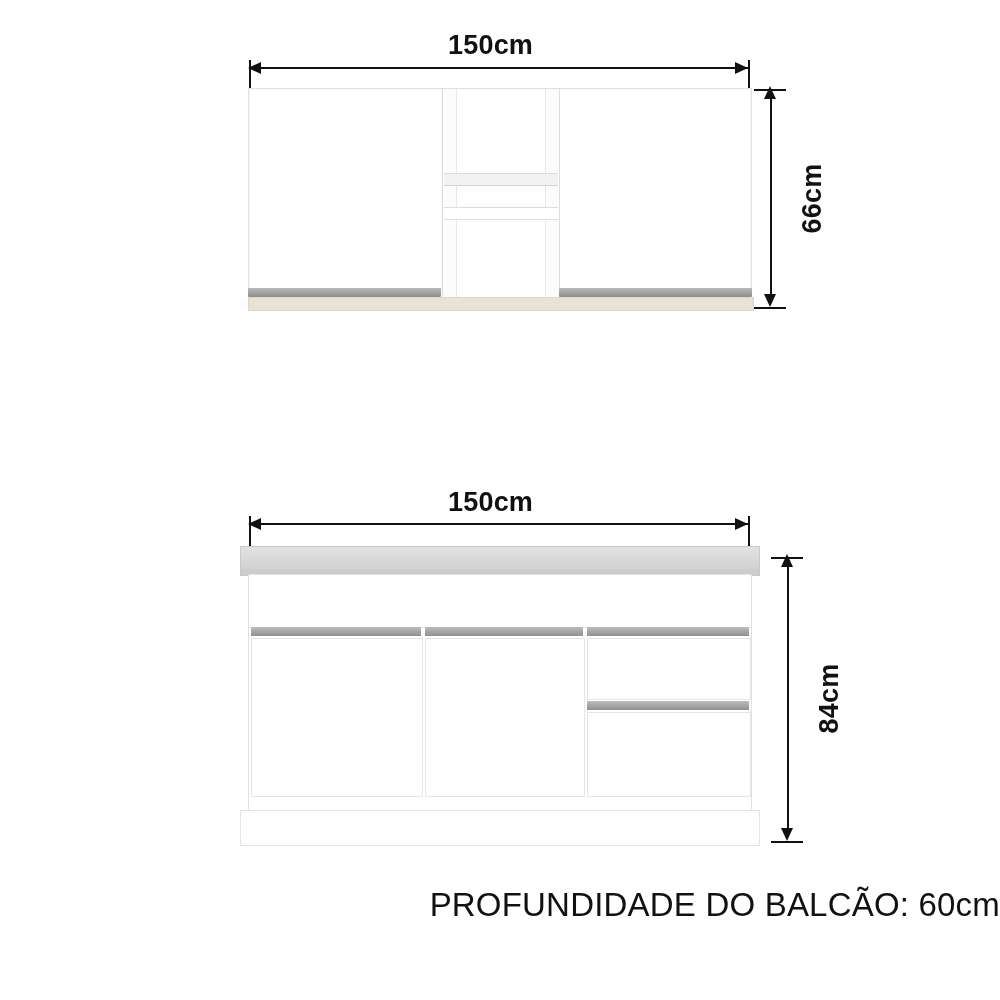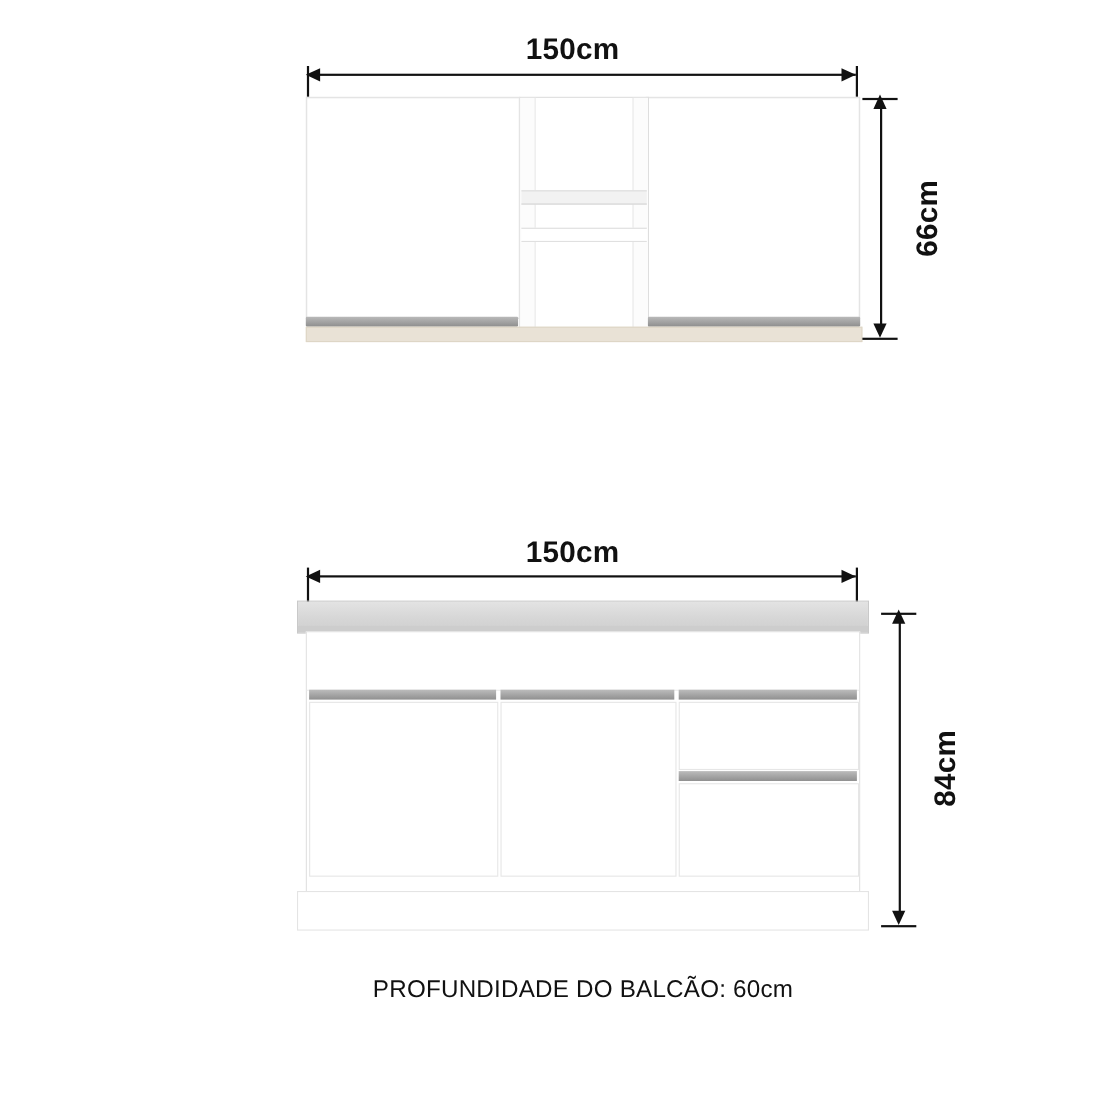--- a/index.html
+++ b/index.html
@@ -18,7 +18,6 @@
   .stage {
     position: absolute;
     inset: 0;
-    margin-left: 30px;
   }
 
   

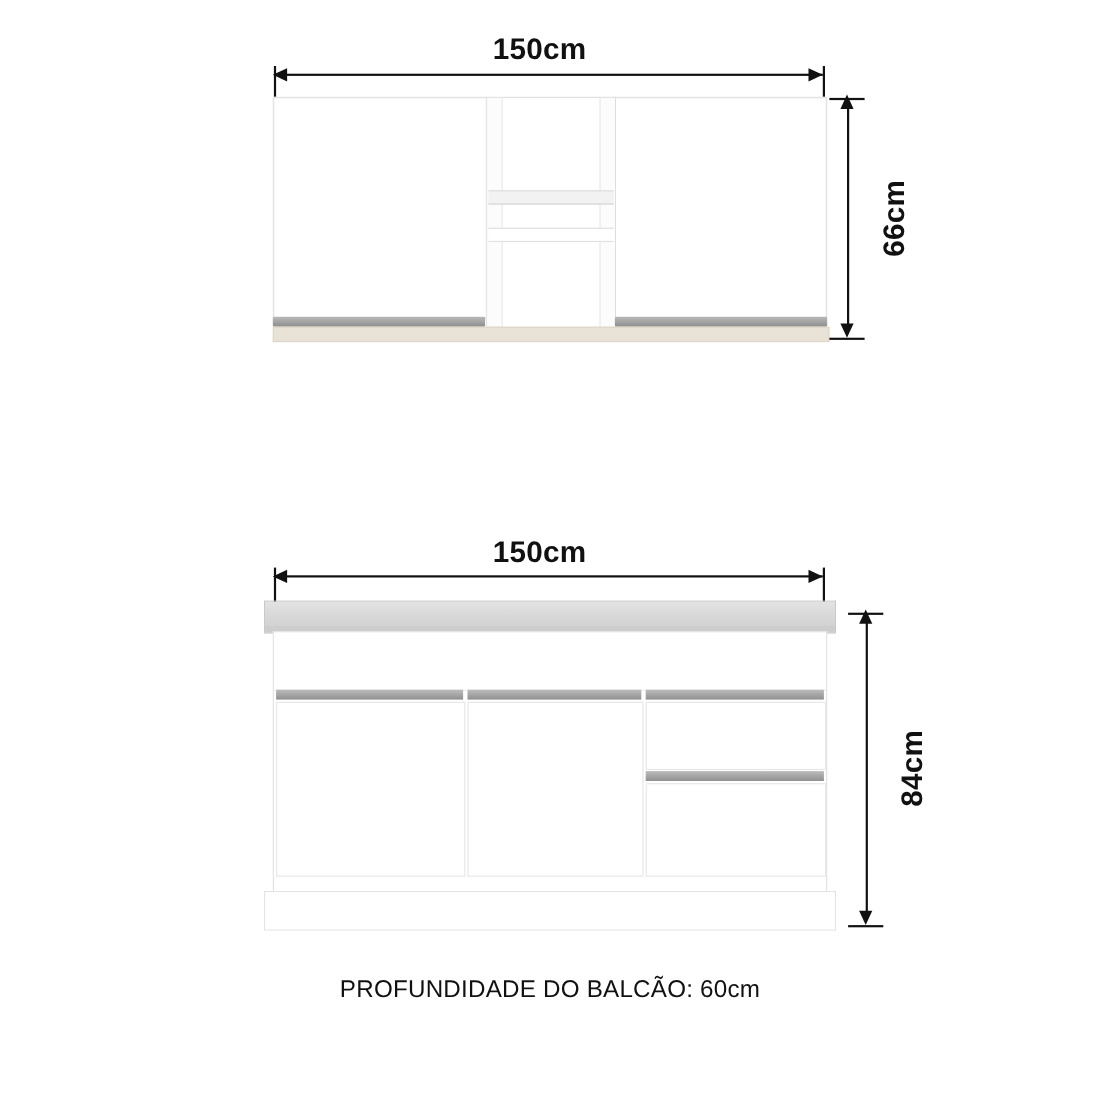--- a/index.html
+++ b/index.html
@@ -233,8 +233,8 @@
     position: absolute;
     left: 0;
     width: 1000px;
-    text-align: center;
-    font-size: 22px;
+    text-align: right;
+    font-size: 33px;
     font-weight: normal;
     color: #111;
     letter-spacing: 0.2px;

